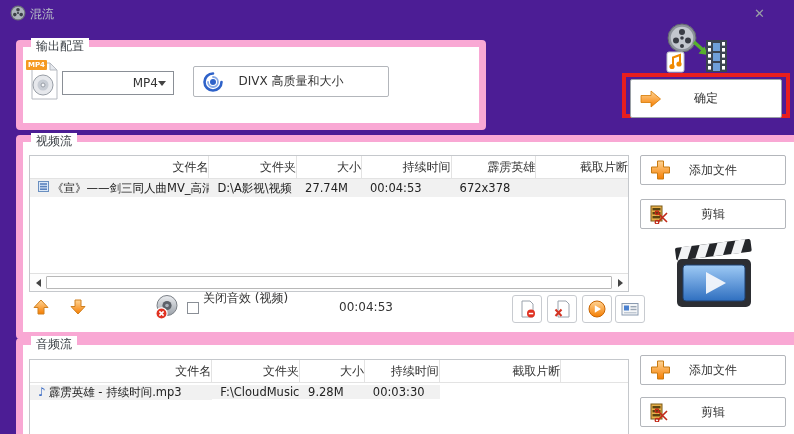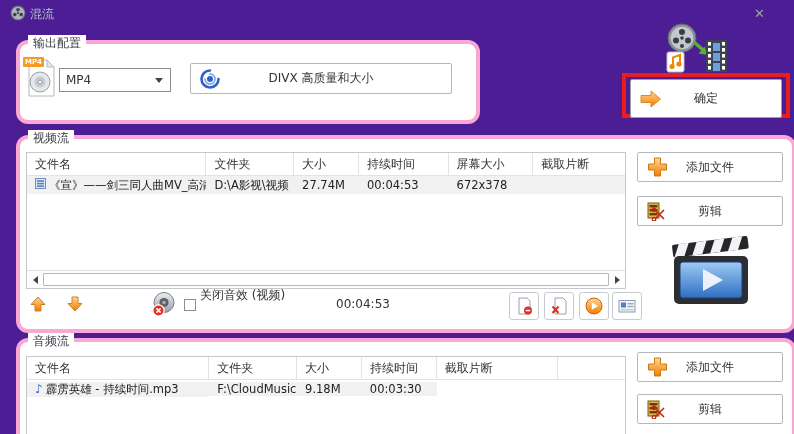--- a/index.html
+++ b/index.html
@@ -10,7 +10,7 @@
   .title-text{position:absolute;left:30px;top:6px;color:#b8bfc7;font-size:12px;}
   .close-x{position:absolute;left:748px;top:4px;color:#9aa0a6;font-size:13px;cursor:default;padding:2px 6px;}
   
-  .groupbox{position:absolute;border:4px solid #f9a8d4;border-radius:12px;background:#fff;}
+  .groupbox{position:absolute;border:7px solid #f9a8d4;border-radius:4px;background:#fff;text-align:right;}
   .legend{position:absolute;top:-9px;left:8px;background:#fff;padding:0 5px;color:#3a3f45;font-size:12px;}
   
   .dropdown{position:absolute;display:flex;align-items:center;border:1px solid #8a8f96;background:#fff;box-sizing:border-box;}

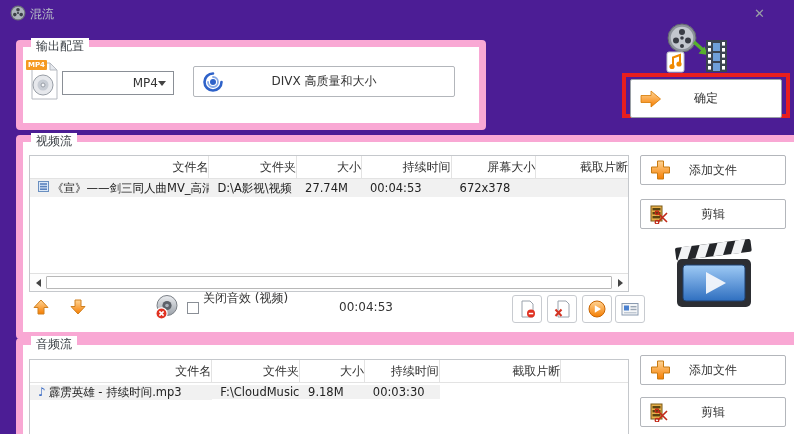--- a/index.html
+++ b/index.html
@@ -97,7 +97,7 @@
       <span class="dd-arrow"></span>
     </div>
 
-    <div class="btn" style="left:170px;top:19px;width:262px;height:31px">
+    <div class="btn" style="left:170px;top:19px;width:196px;height:31px">
       <span class="ic">
         <svg width="20" height="20" viewBox="0 0 20 20">
           <path d="M10 1.5 a8.5 8.5 0 1 0 8.5 8.5" fill="none" stroke="#2e62c9" stroke-width="2.6" stroke-linecap="round"></path>

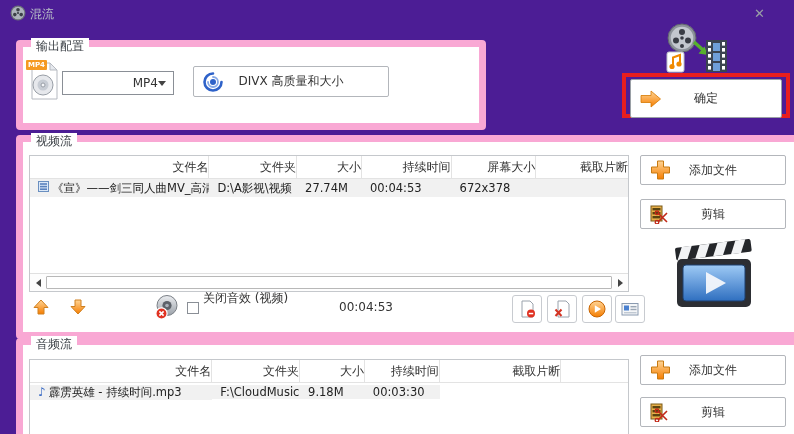--- a/index.html
+++ b/index.html
@@ -160,7 +160,7 @@
         <div class="c v1">文件夹</div>
         <div class="c v2">大小</div>
         <div class="c v3">持续时间</div>
-        <div class="c v4">屏幕大小</div>
+        <div class="c v4">霹雳英雄</div>
         <div class="c v5">截取片断</div>
       </div>
       <div class="trow rowbg">

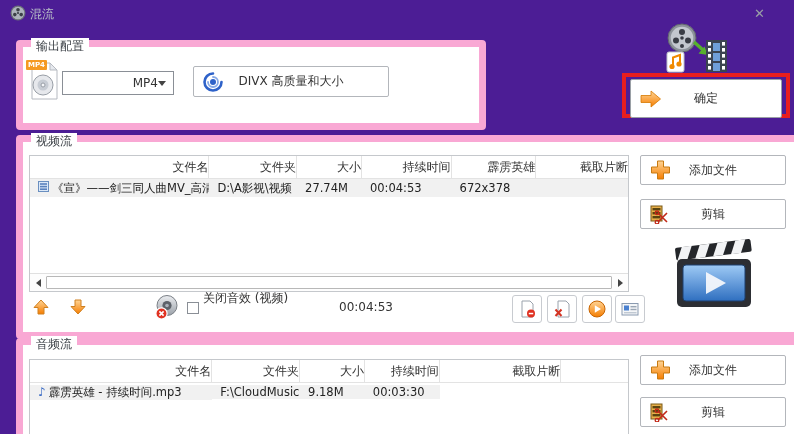--- a/index.html
+++ b/index.html
@@ -300,7 +300,7 @@
           <span>霹雳英雄 - 持续时间.mp3</span>
         </div>
         <div class="c a1 rowbg">F:\CloudMusic</div>
-        <div class="c a2 rowbg">9.18M</div>
+        <div class="c a2 rowbg">9.28M</div>
         <div class="c a3 rowbg">00:03:30</div>
         <div class="c a4 rowbg"></div>
         <div class="c a5"></div>

